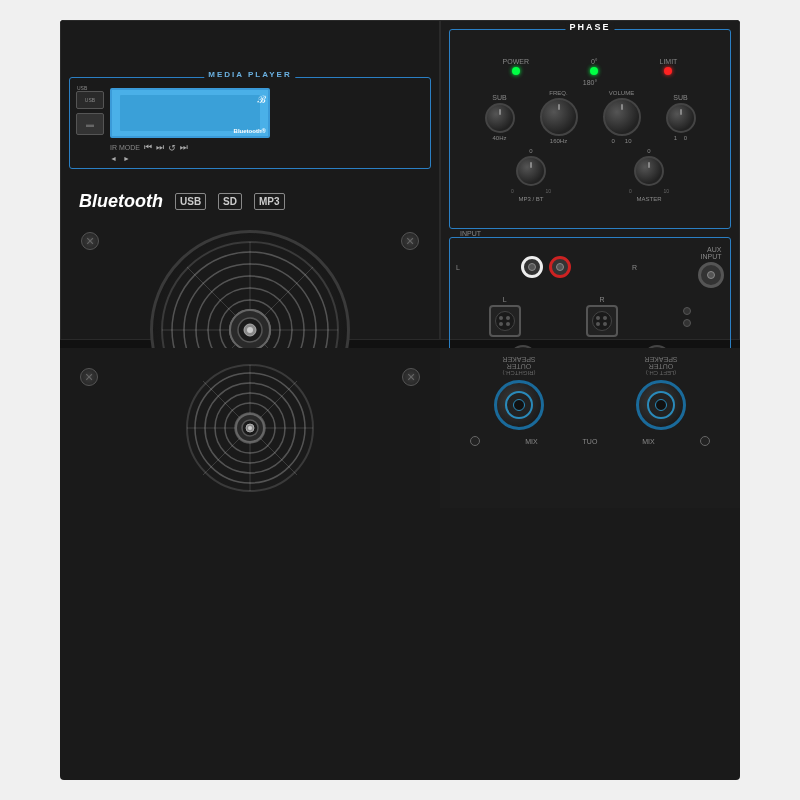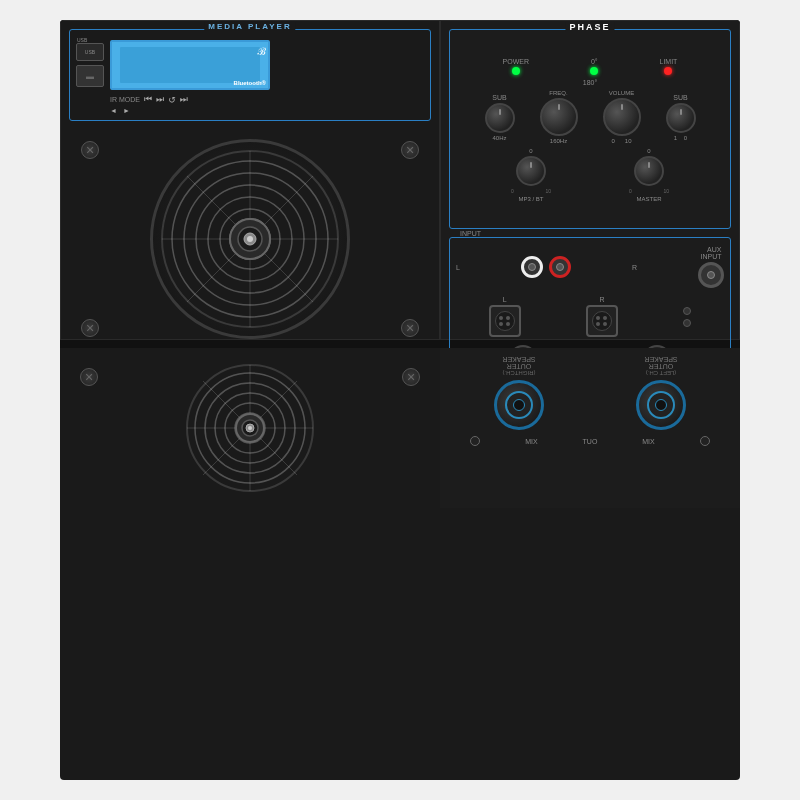--- a/index.html
+++ b/index.html
@@ -49,6 +49,7 @@
       padding: 6px;
       margin-bottom: 8px;
       position: relative;
+      margin-top: 48px;
     }
     .media-player-title {
       position: absolute;

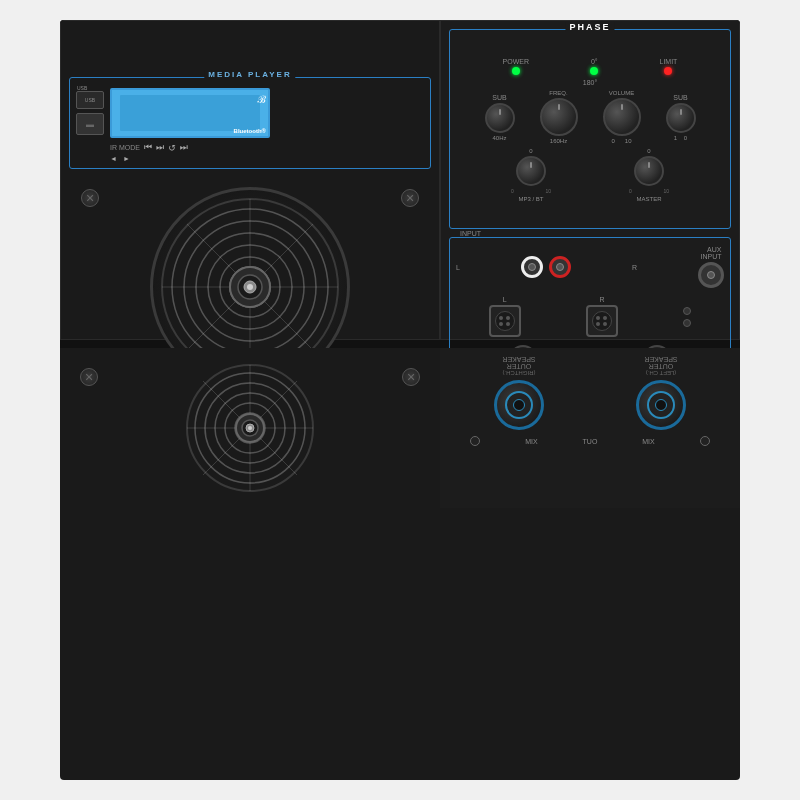--- a/index.html
+++ b/index.html
@@ -651,6 +651,18 @@
         </div>
       </div>
 
+      <div class="features-row">
+        <span class="bluetooth-label">Bluetooth</span>
+        <span class="feature-icon">
+          <span>USB</span>
+        </span>
+        <span class="feature-icon">
+          <span>SD</span>
+        </span>
+        <span class="mp3-icon">
+          <span>MP3</span>
+        </span>
+      </div>
 
       <div class="fan-section">
         <div class="corner-screw screw-tl">✕</div>

